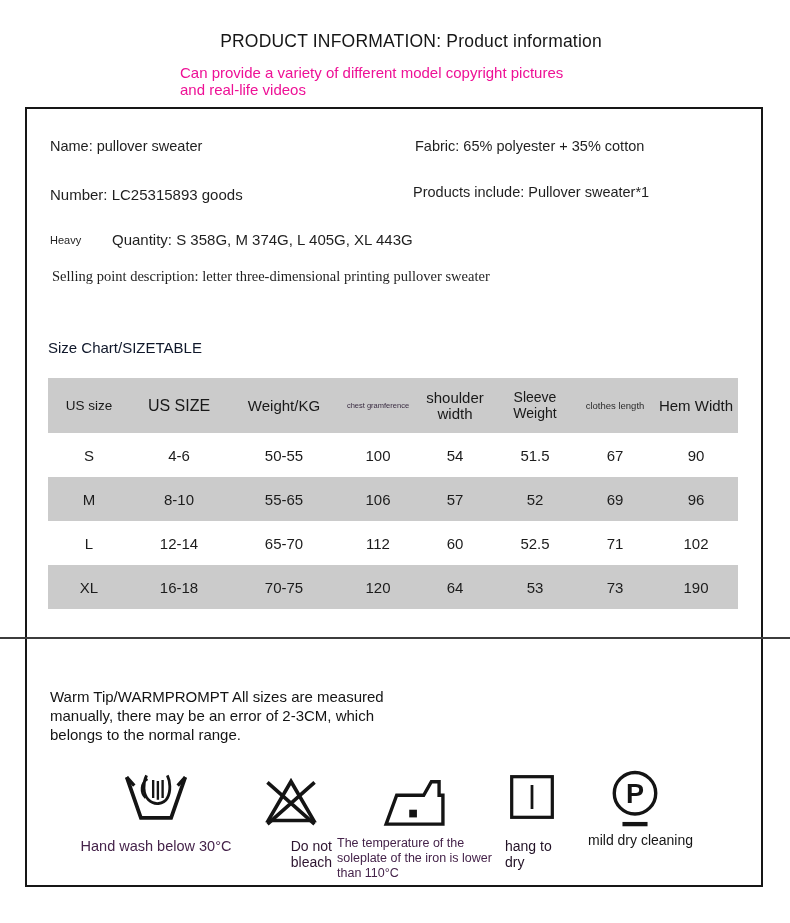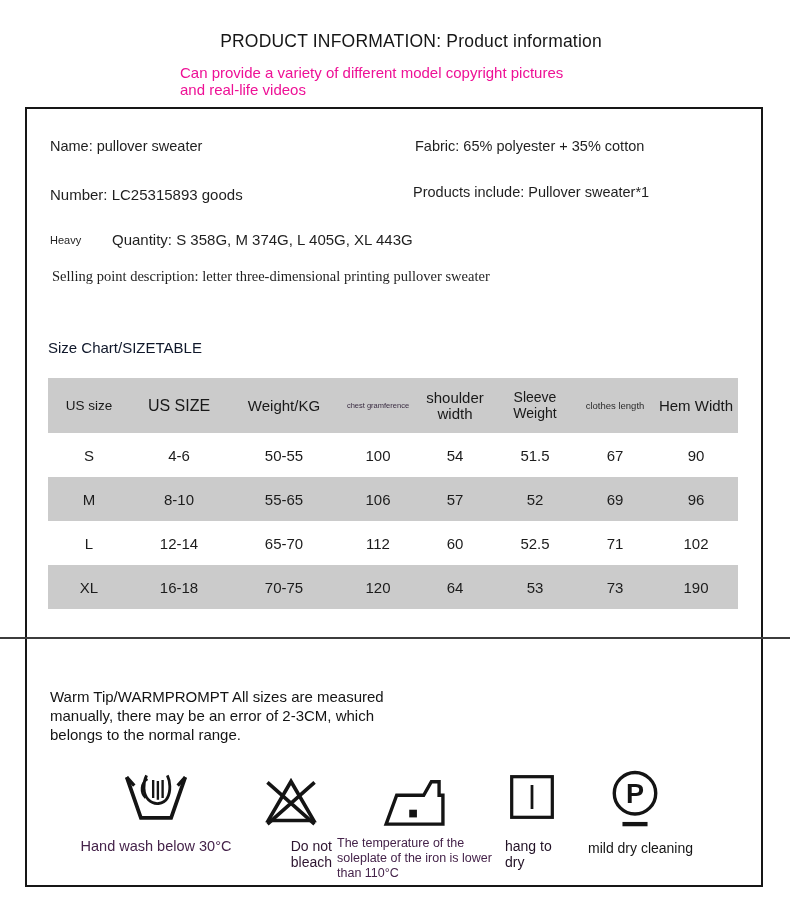--- a/index.html
+++ b/index.html
@@ -68,7 +68,7 @@
   .ci-hang{top:773px;left:508px;}
   .ci-hang .care-label{position:absolute;top:65px;left:-3px;width:66px;color:#221226;}
   .ci-dryclean{top:768px;left:608px;}
-  .ci-dryclean .care-label{position:absolute;top:72px;left:-20px;width:130px;
+  .ci-dryclean .care-label{position:absolute;top:64px;left:-20px;width:130px;
         white-space:nowrap;color:#151515;}
   .p-letter{font-family:"Liberation Sans",sans-serif;font-weight:700;}
 </style>

